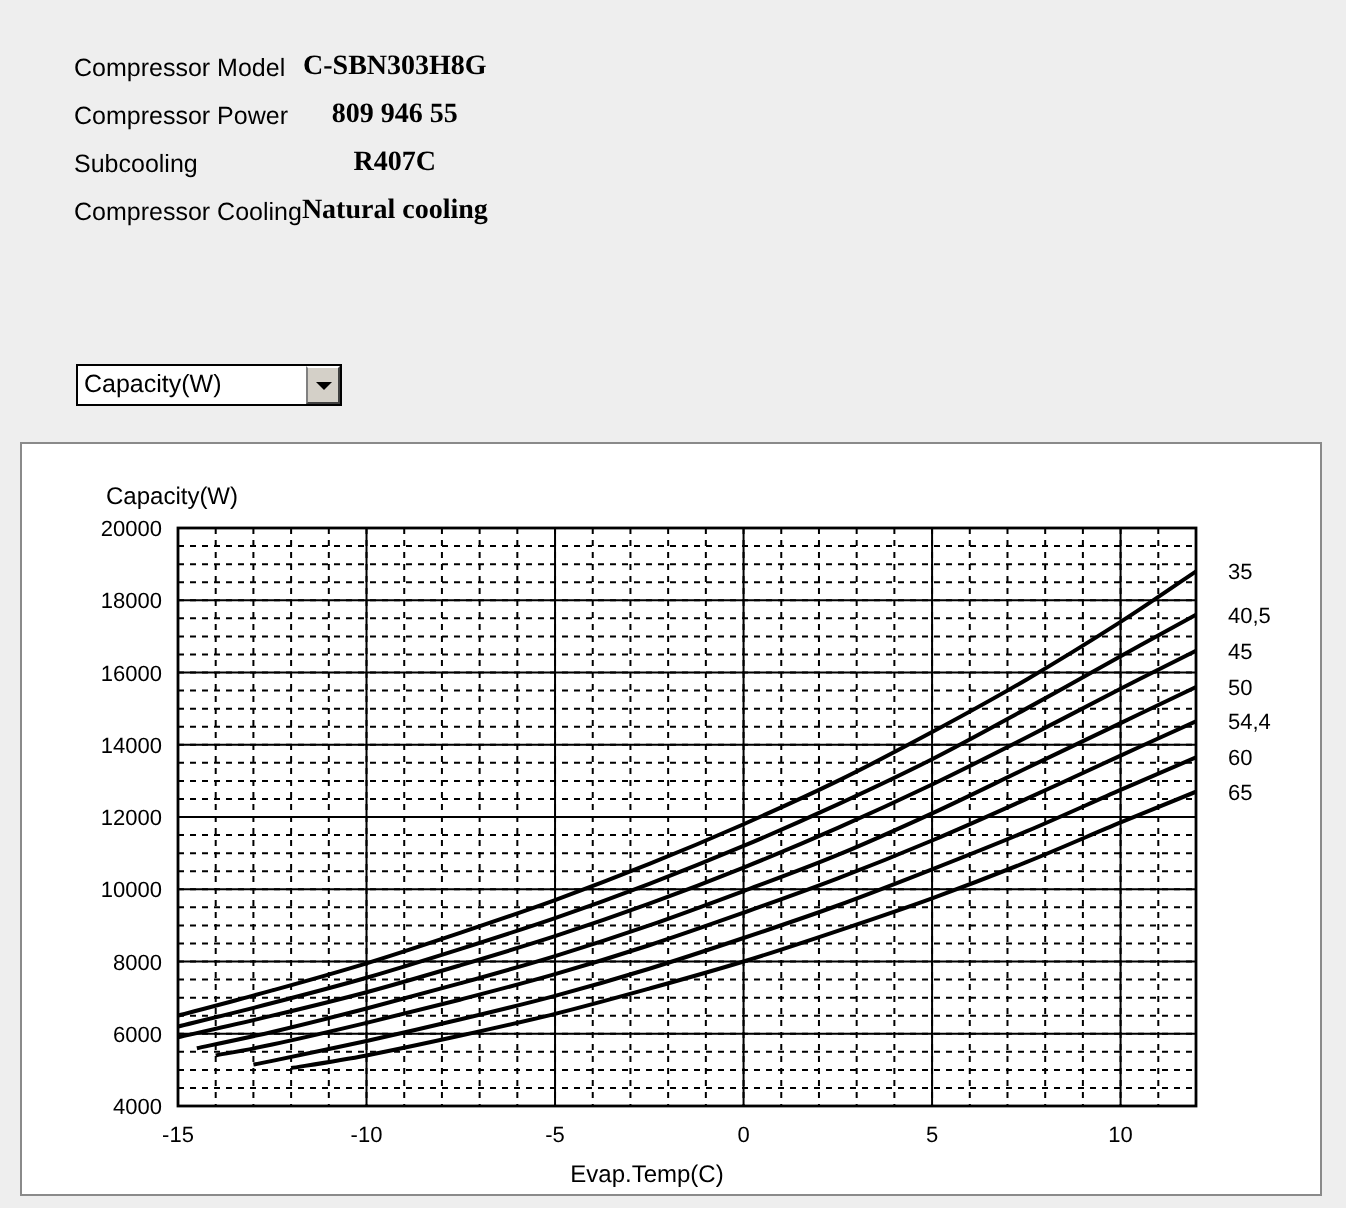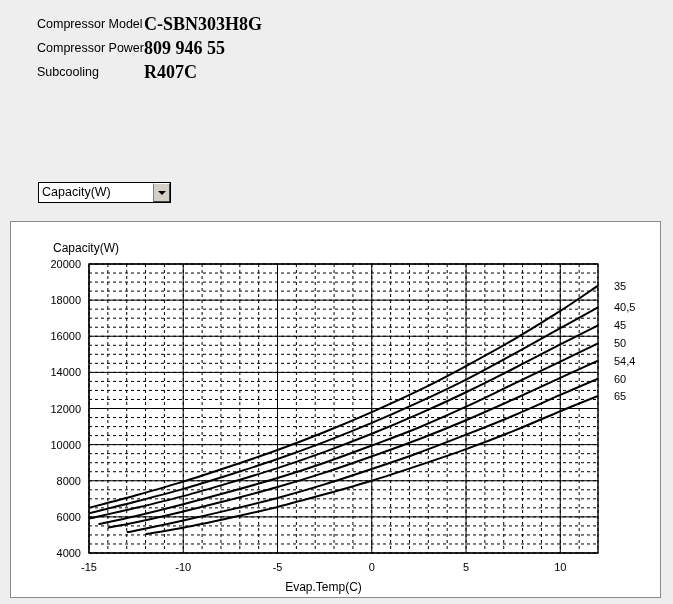--- a/index.html
+++ b/index.html
@@ -12,7 +12,7 @@
   #root { position: relative; width: 673px; height: 604px; background: #eeeeee; }
 
   
-  .spec-table { position: absolute; left: 37px; top: 12px; border-collapse: collapse; }
+  .spec-table { position: absolute; left: 37px; top: 22px; border-collapse: collapse; }
   .spec-table td { padding: 0; vertical-align: top; }
   .spec-label {
     font-family: "Liberation Sans", sans-serif;

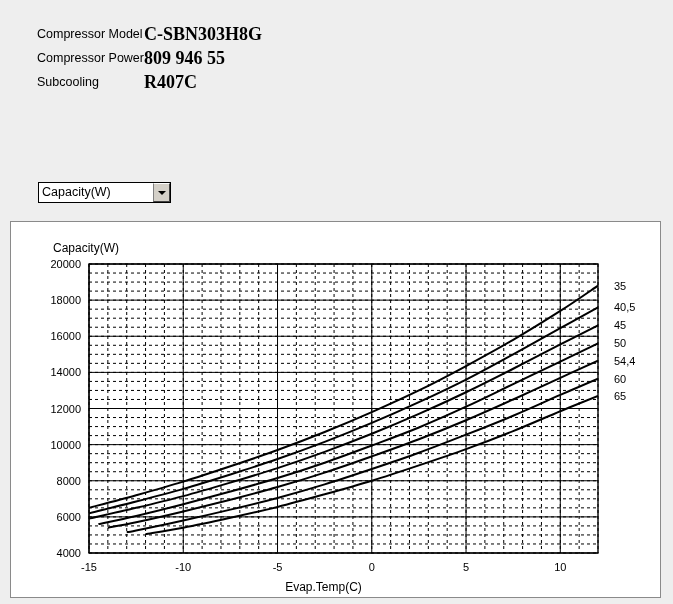--- a/index.html
+++ b/index.html
@@ -23,10 +23,11 @@
   }
   .spec-value {
     font-family: "Liberation Serif", serif;
-    font-size: 18px; font-weight: bold; color: #000;
+    font-size: 14px; font-weight: bold; color: #000;
     height: 24px; line-height: 24px;
     white-space: nowrap;
     padding-left: 222px;
+    text-align: center;
   }
 
   

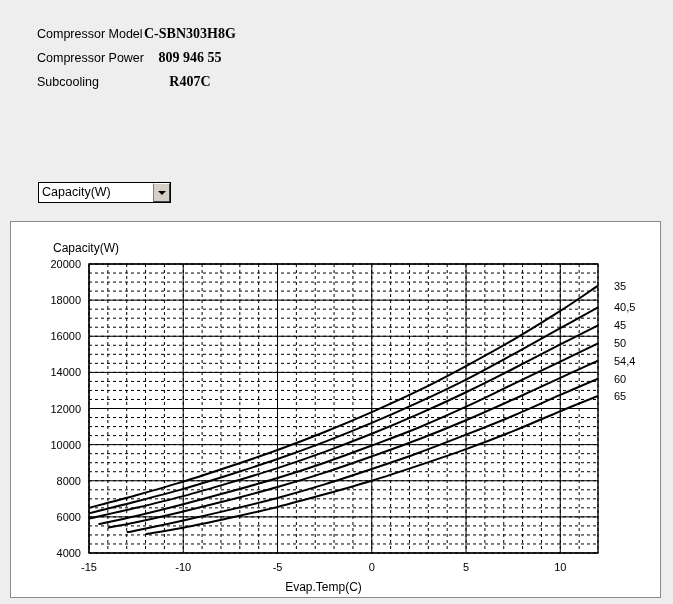--- a/index.html
+++ b/index.html
@@ -107,6 +107,10 @@
       <tr>
         <td class="spec-label">Subcooling</td>
         <td class="spec-value">R407C</td>
+      </tr>
+      <tr>
+        <td class="spec-label">Compressor Cooling</td>
+        <td class="spec-value">Natural cooling</td>
       </tr>
     </tbody>
   </table>

